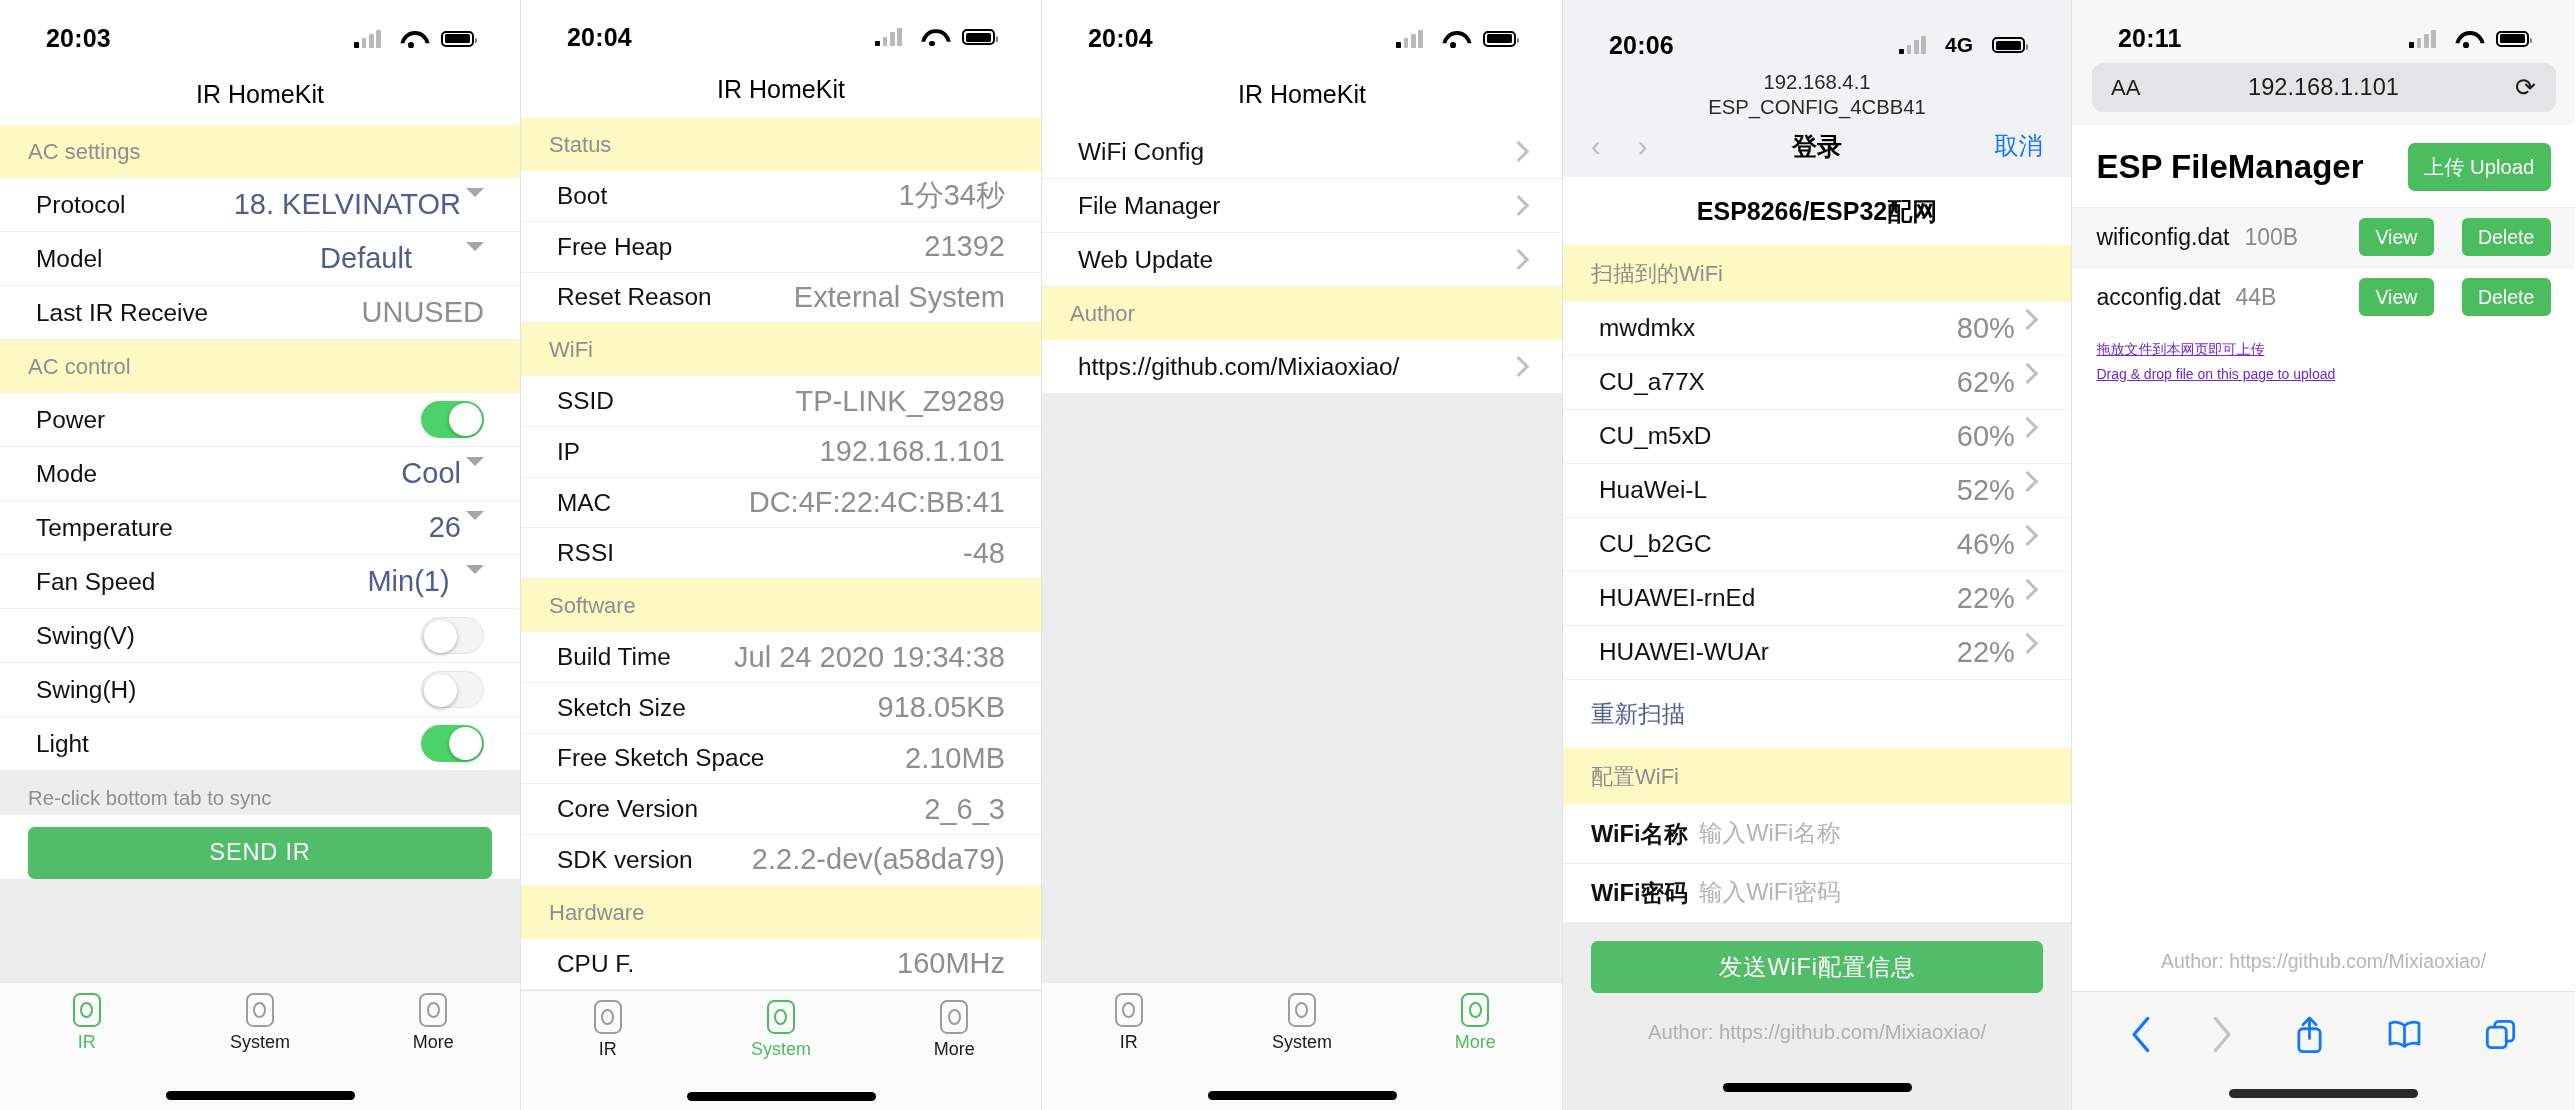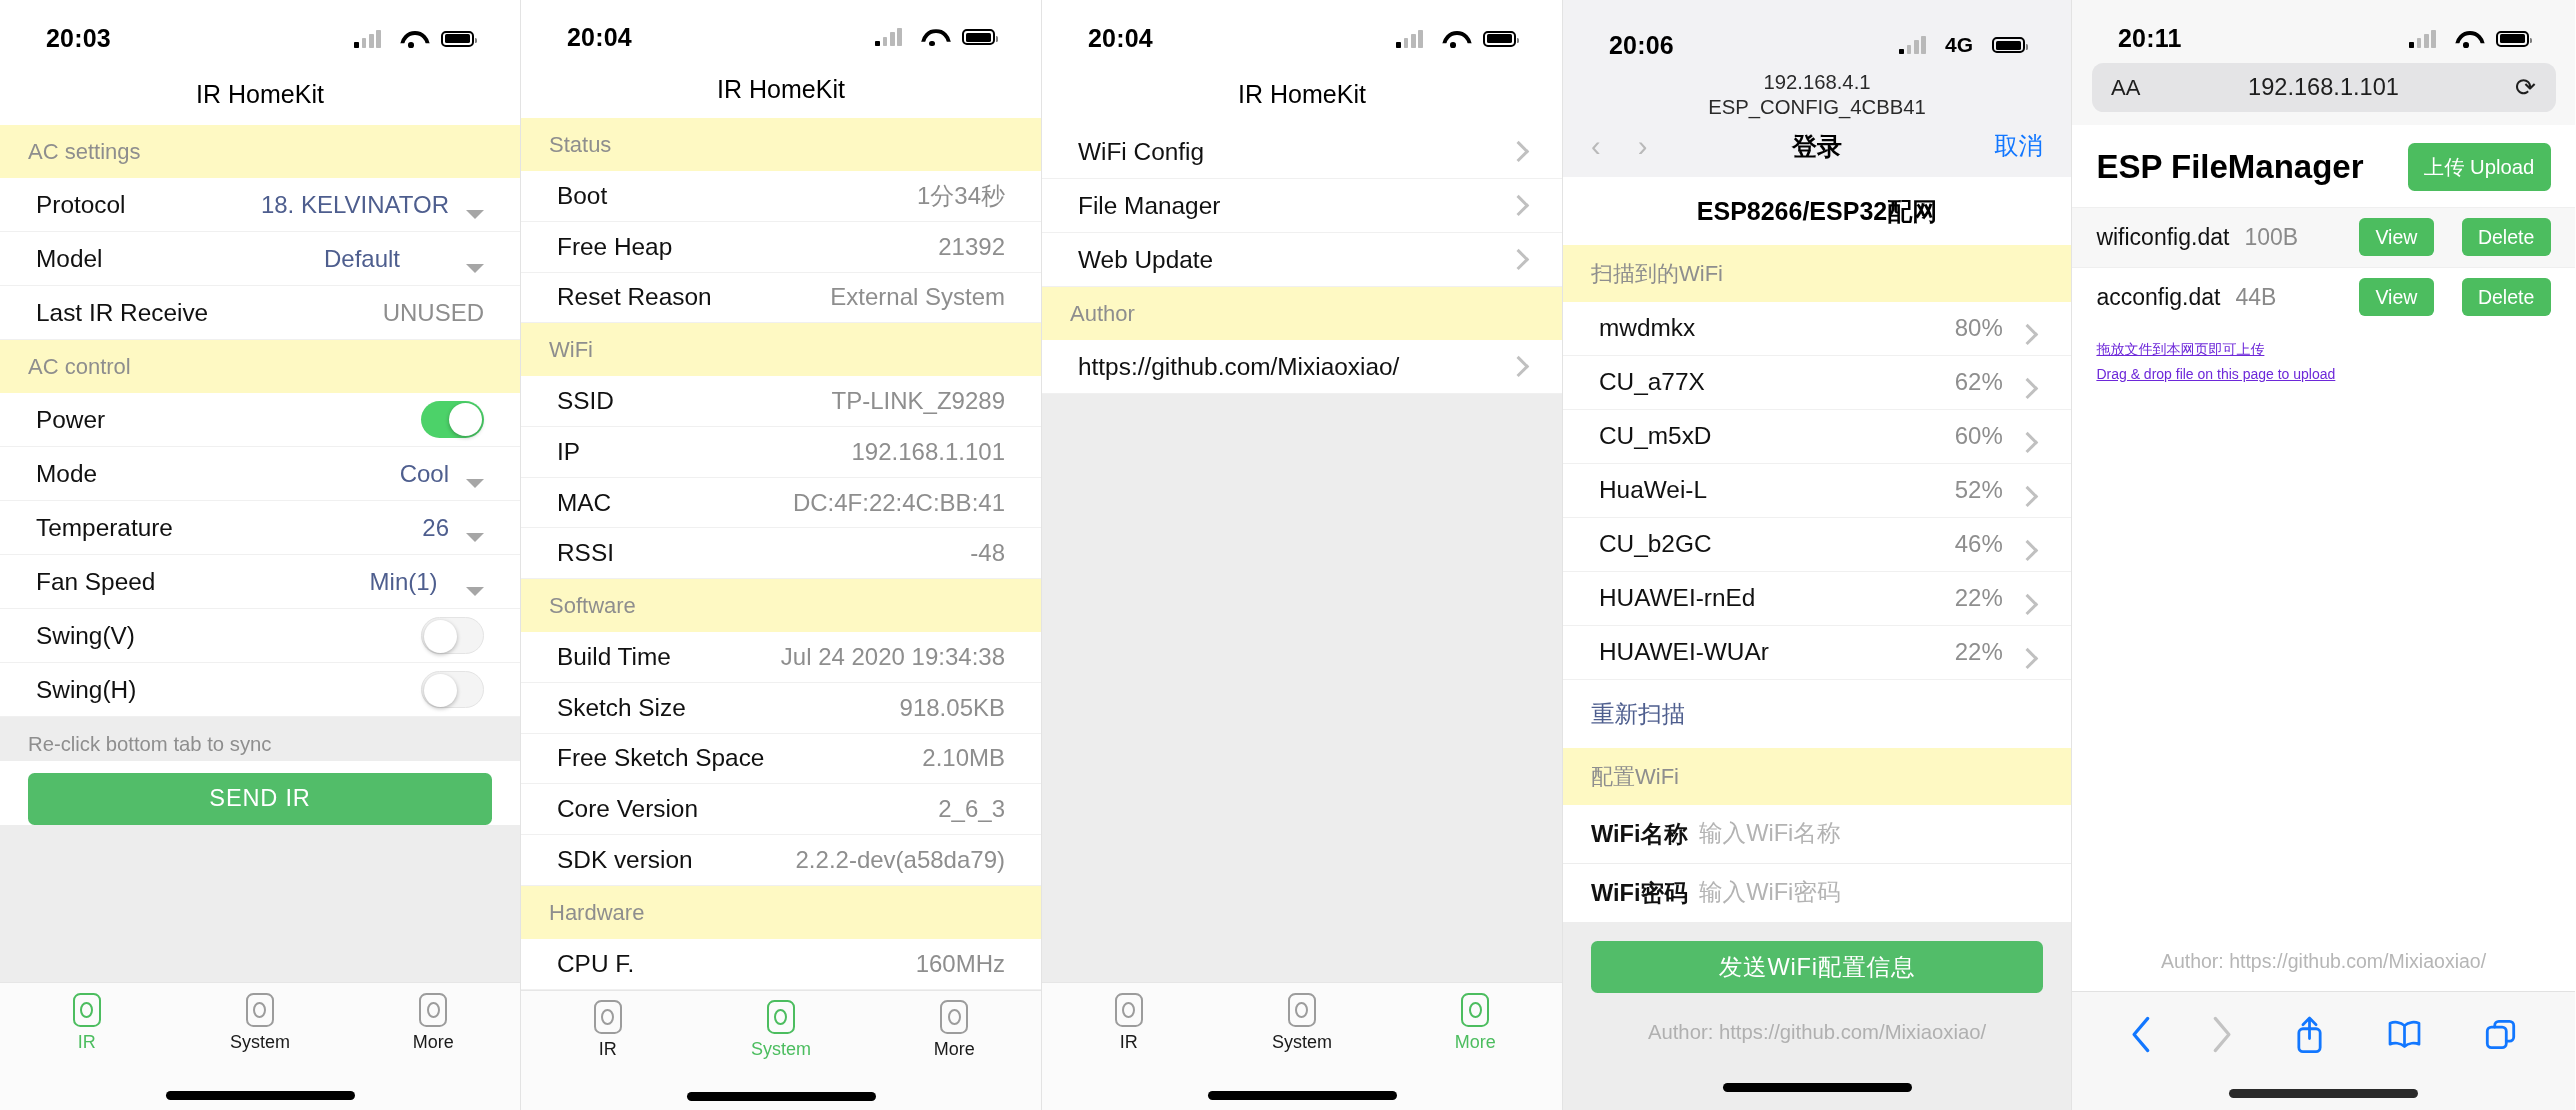--- a/index.html
+++ b/index.html
@@ -48,7 +48,7 @@
        padding:0 36px;box-sizing:border-box;border-bottom:1.6px solid #f0f0f0;background:#fff;}
   .row:last-child{border-bottom:none;}
   .row .lbl{font-size:24.4px;color:#111;}
-  .row .val{font-size:24px;color:#8e8e8e;display:flex;align-items:flex-end;gap:17px;}
+  .row .val{font-size:29px;color:#8e8e8e;display:flex;align-items:flex-start;gap:5px;}
   .val.blue{color:#4e5e8e;}
   .caret-dn{width:0;height:0;border-left:9px solid transparent;border-right:9px solid transparent;
             border-top:9.8px solid #a6a6a6;display:inline-block;}

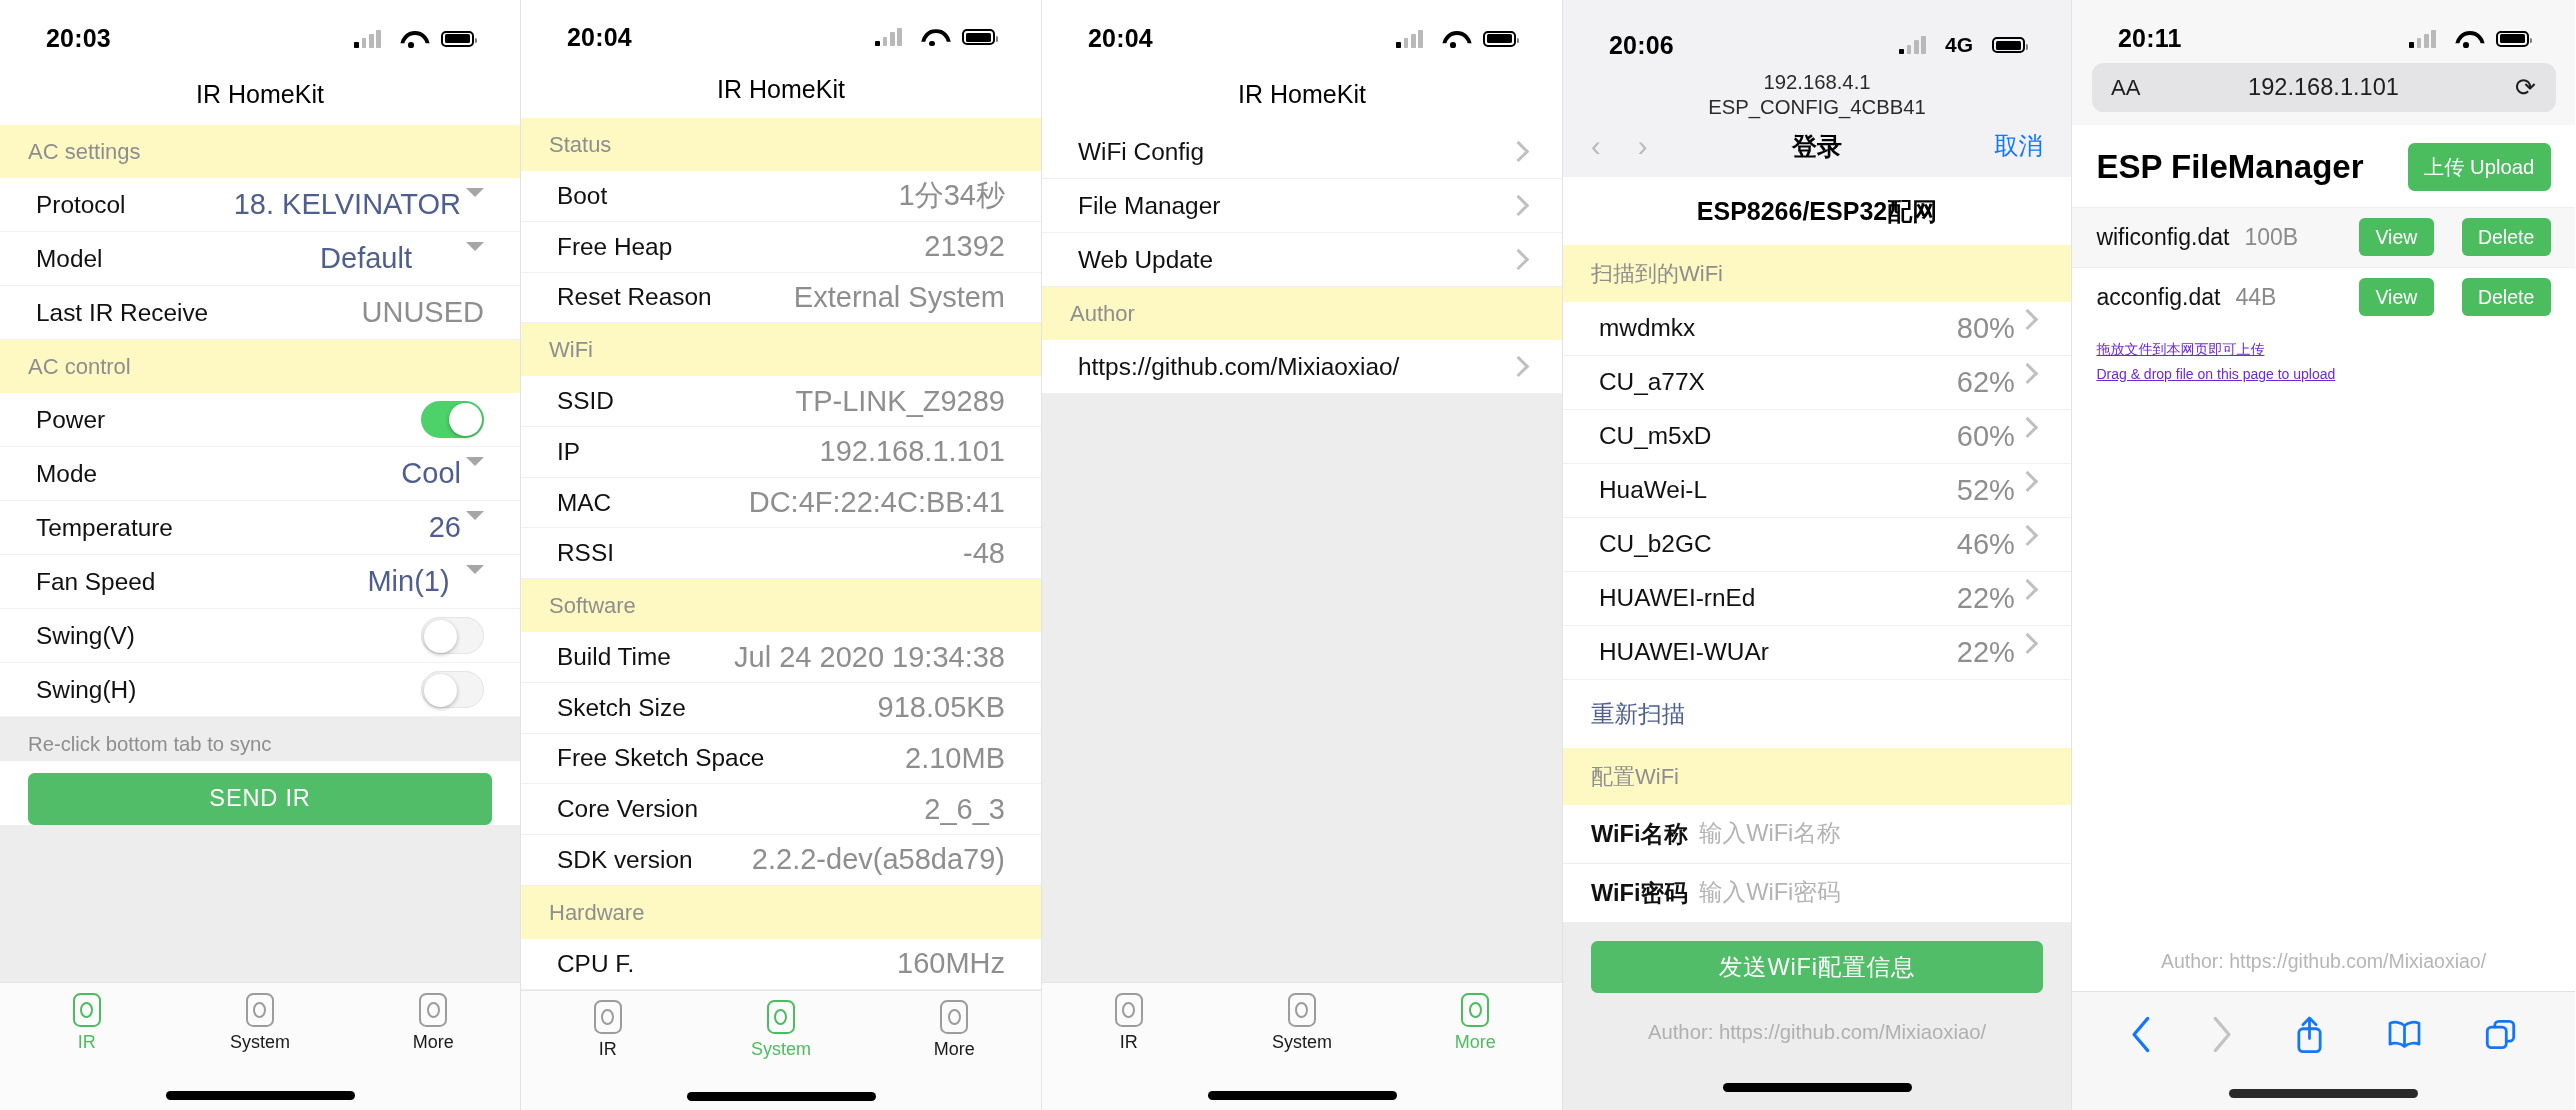--- a/index.html
+++ b/index.html
@@ -221,6 +221,12 @@
           <span class="knob"></span>
         </span>
     </div>
+    <div class="row">
+      <span class="lbl">Light</span>
+      <span class="toggle on">
+          <span class="knob"></span>
+        </span>
+    </div>
 
     <div class="note">Re-click bottom tab to sync</div>
     <div class="bigbtn">SEND IR</div>

